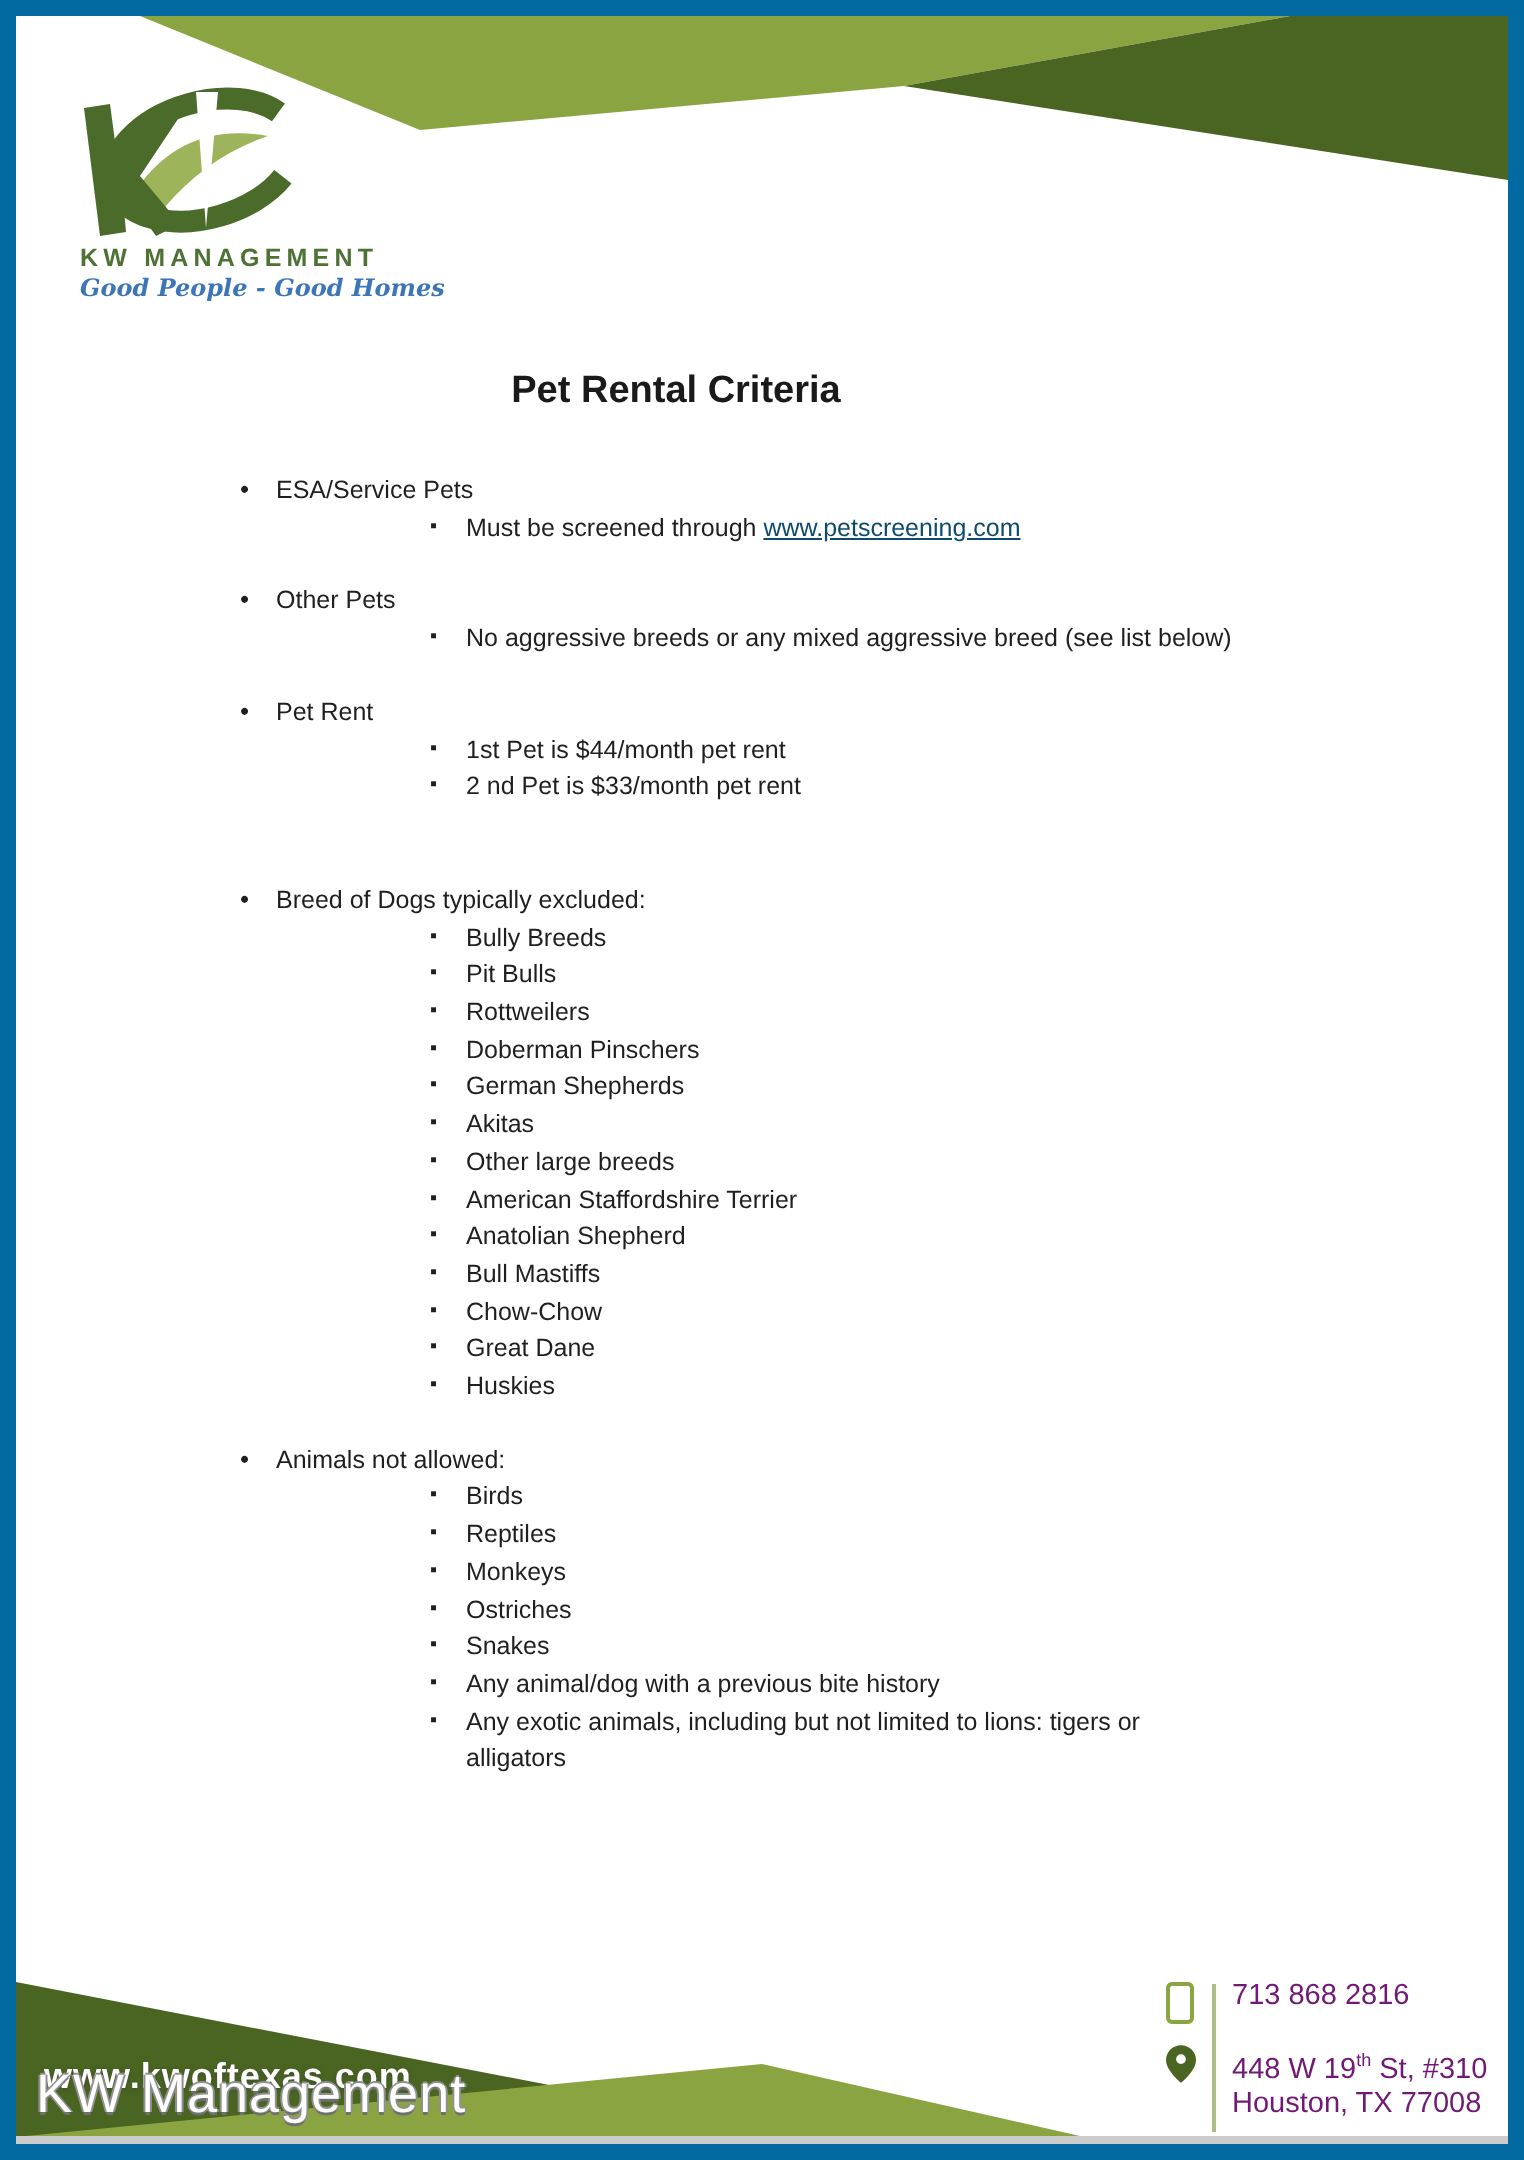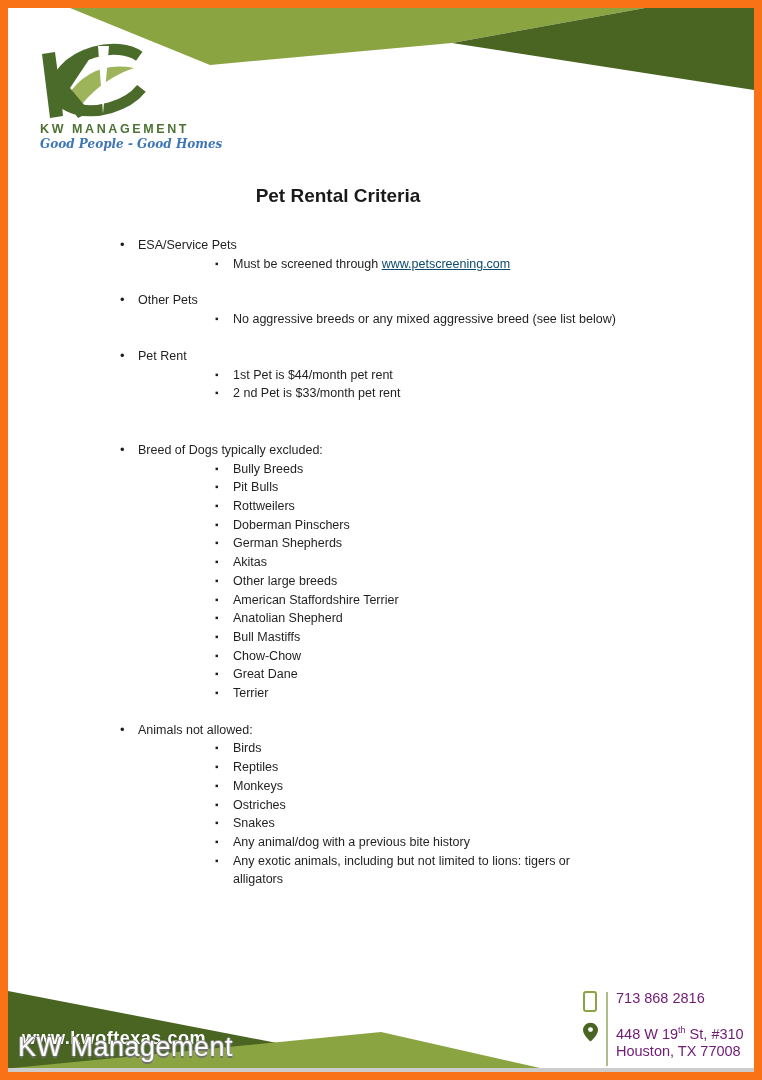--- a/index.html
+++ b/index.html
@@ -7,7 +7,7 @@
     position:relative;
     width:762px;height:1080px;
     box-sizing:border-box;
-    border:8px solid #f97316;
+    border:8px solid #0369a1;
     background:#ffffff;
     overflow:hidden;
     font-family:"Liberation Sans",sans-serif;

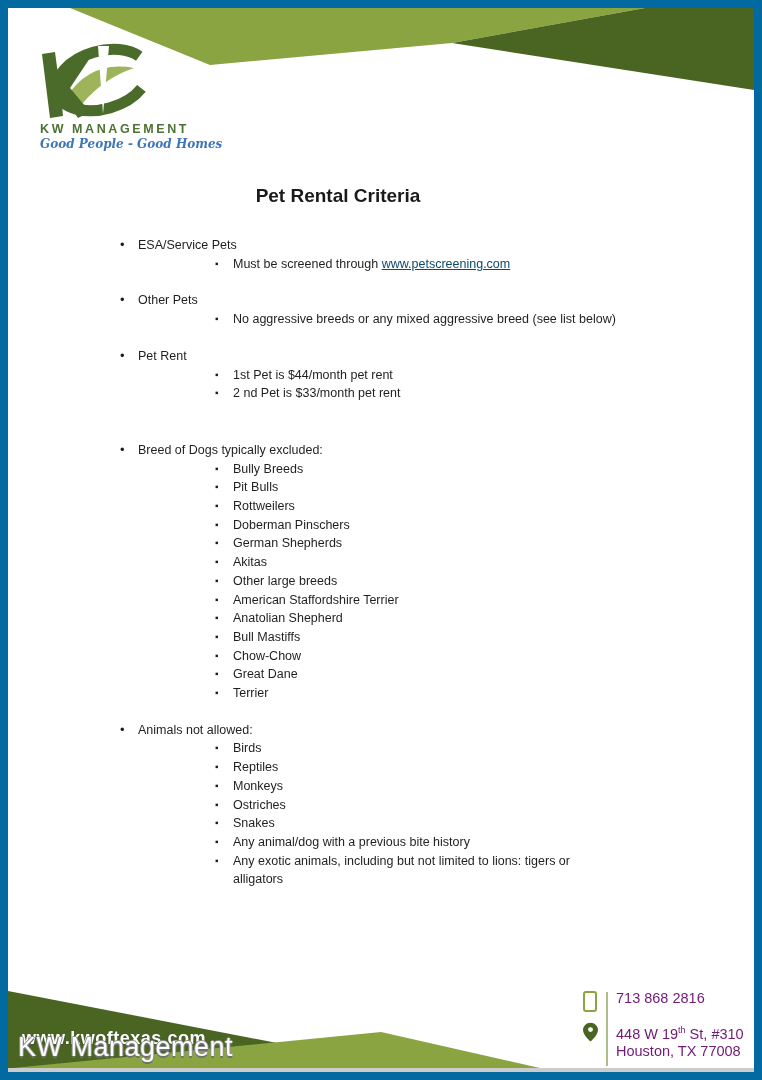--- a/index.html
+++ b/index.html
@@ -185,7 +185,7 @@
         </div>
         <div class="row2">
           <span class="b">▪</span>
-          <span class="t"><span>Terrier</span></span>
+          <span class="t"><span>Huskies</span></span>
         </div>
       </div>
       <div class="section">

